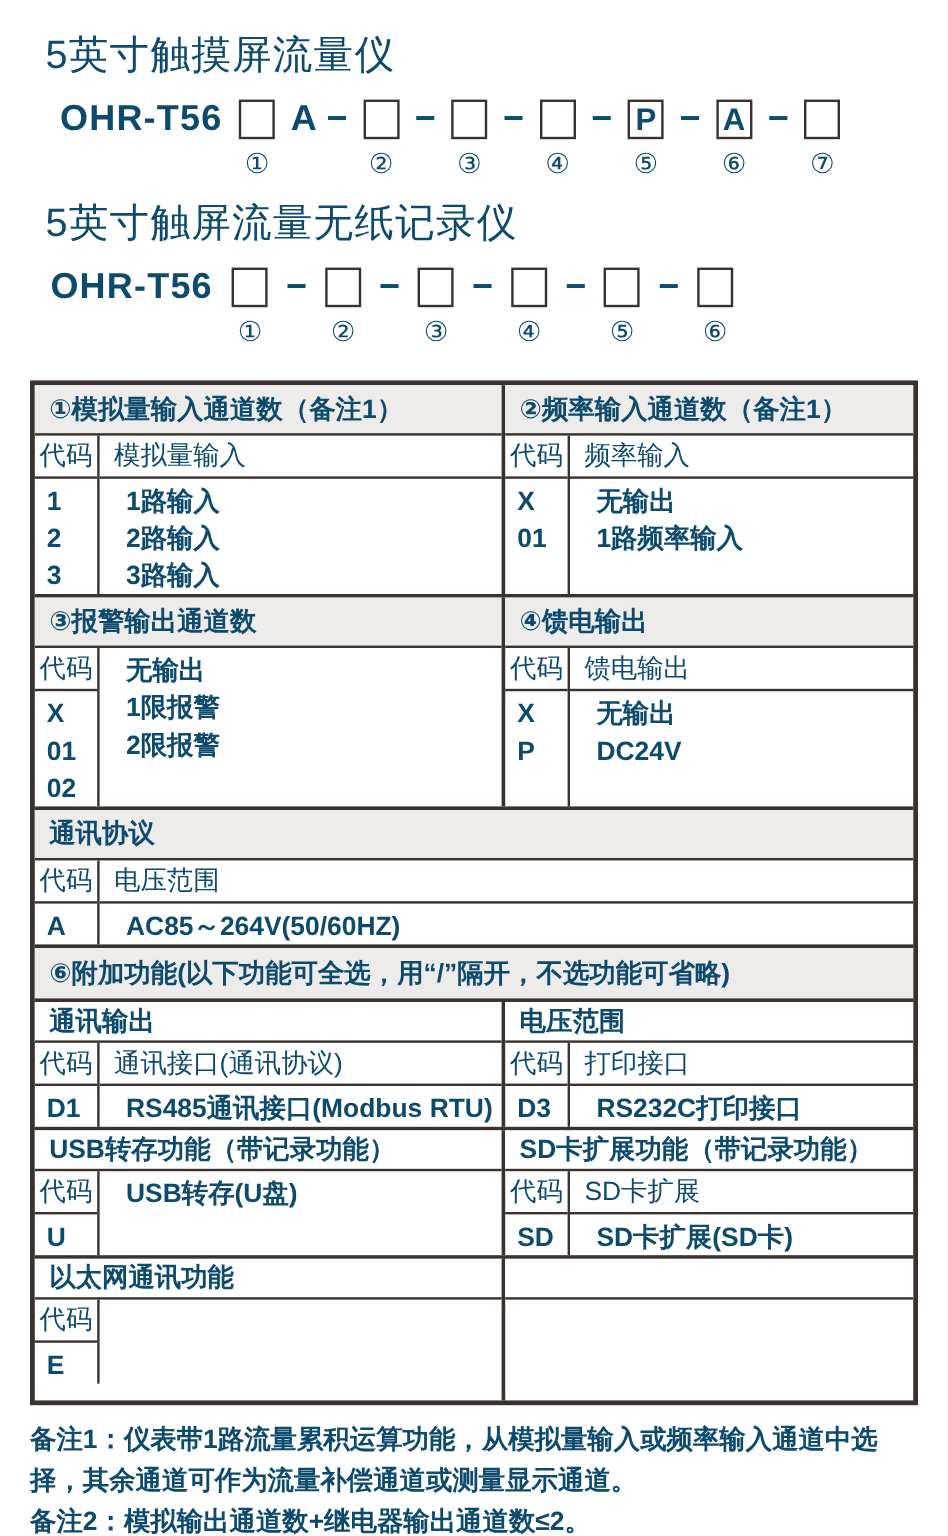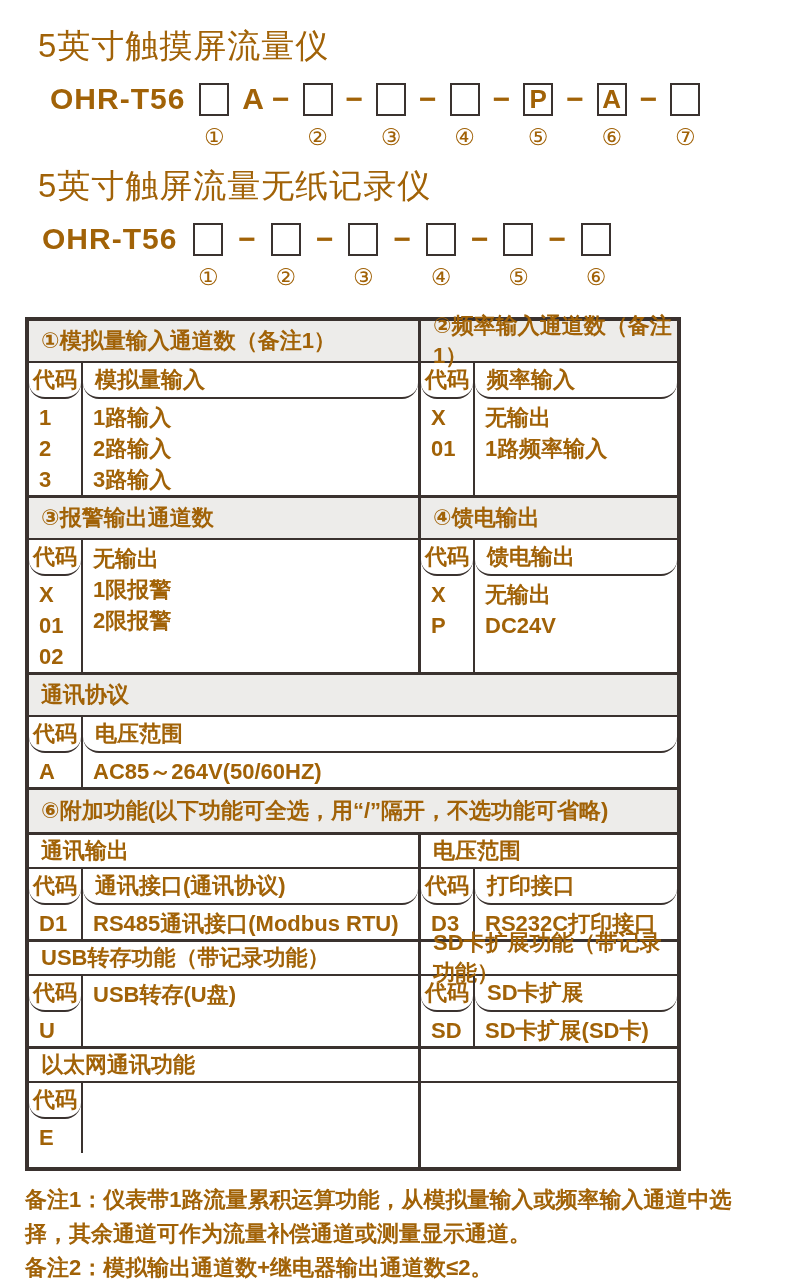--- a/index.html
+++ b/index.html
@@ -7,7 +7,7 @@
   .page {
     width: 790px; height: 1280px; background: #ffffff;
     font-family: "Liberation Sans", "DejaVu Sans", sans-serif;
-    color: #a16207; overflow: hidden; position: relative;
+    color: #0c4a6e; overflow: hidden; position: relative;
   }
   .title { font-size: 33px; font-weight: normal; letter-spacing: 1px; margin: 24px 0 0 38px; }
   .title2 { margin-top: 14px; }

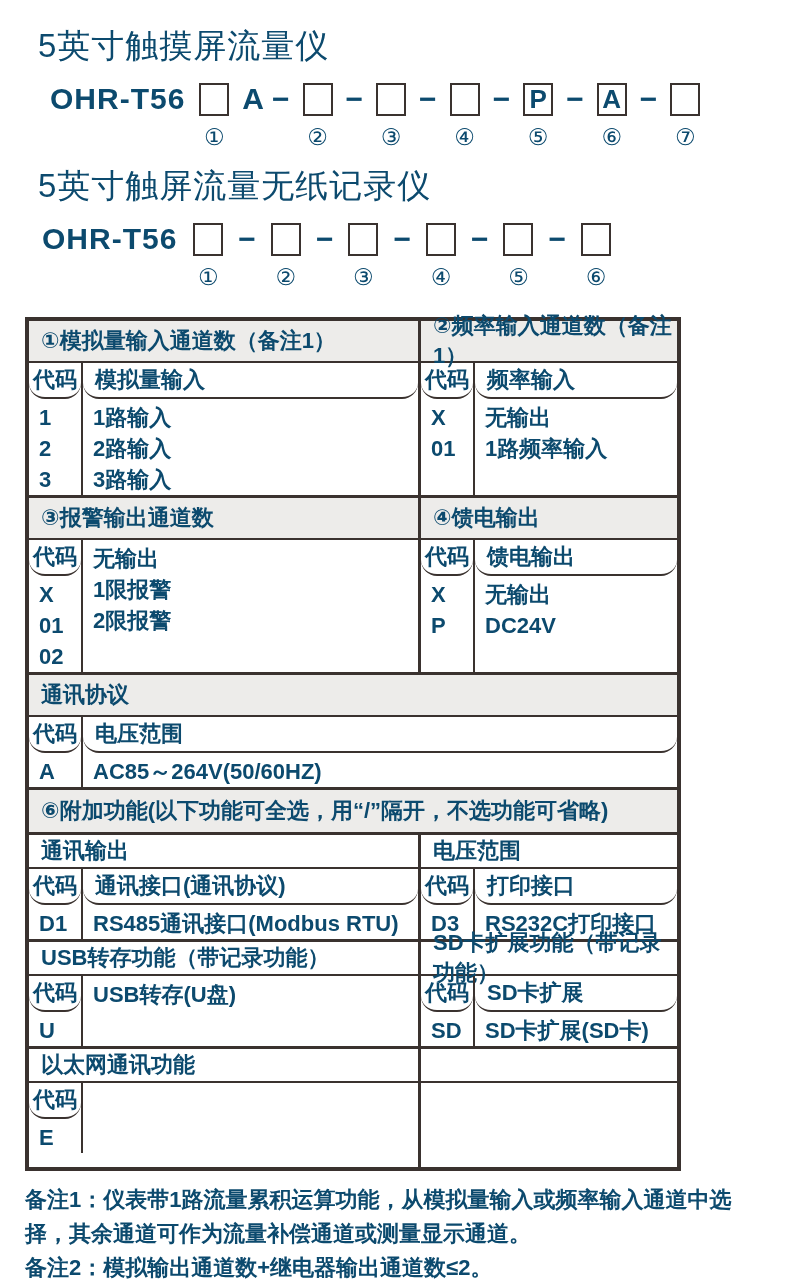--- a/index.html
+++ b/index.html
@@ -29,7 +29,7 @@
           margin-top: 9px; line-height: 25px; }
 
   
-  .spec { width: 656px; margin: 27px 0 0 25px; border: 4px solid #3a322f;
+  .spec { width: 740px; margin: 27px 0 0 25px; border: 4px solid #3a322f;
           display: flex; flex-direction: column; background: #fff; }
   .section { display: flex; }
   .section + .section { border-top: 3px solid #3a322f; }

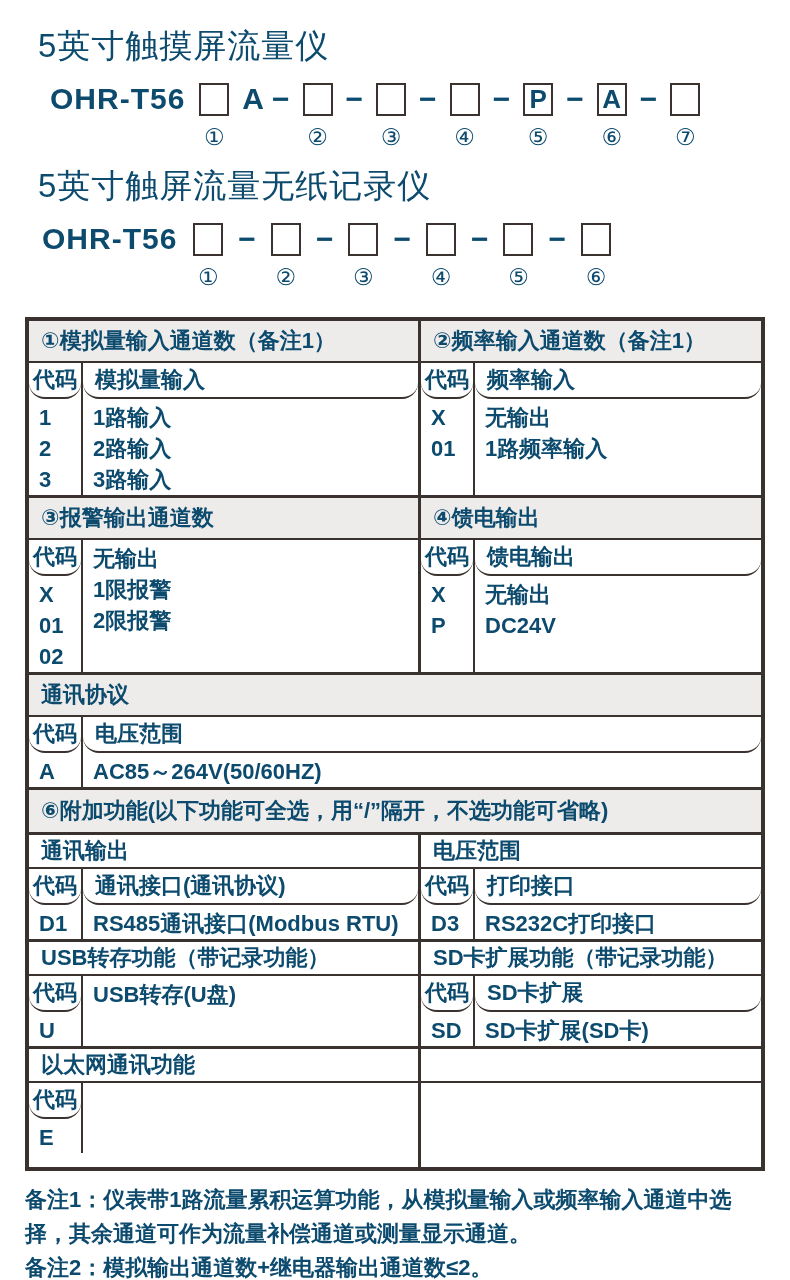--- a/index.html
+++ b/index.html
@@ -47,7 +47,7 @@
              display: flex; flex-direction: column; }
   .desccol { flex: 1; display: flex; flex-direction: column; }
   .chead { height: 36px; border-bottom: 2px solid #3a322f; display: flex;
-           align-items: center; font-weight: bold; font-size: 22px; border-radius: 16px; }
+           align-items: center; font-weight: normal; font-size: 22px; }
   .codecol .chead { justify-content: center; }
   .desccol .chead { padding-left: 12px; }
   .cline { height: 31px; display: flex; align-items: center;

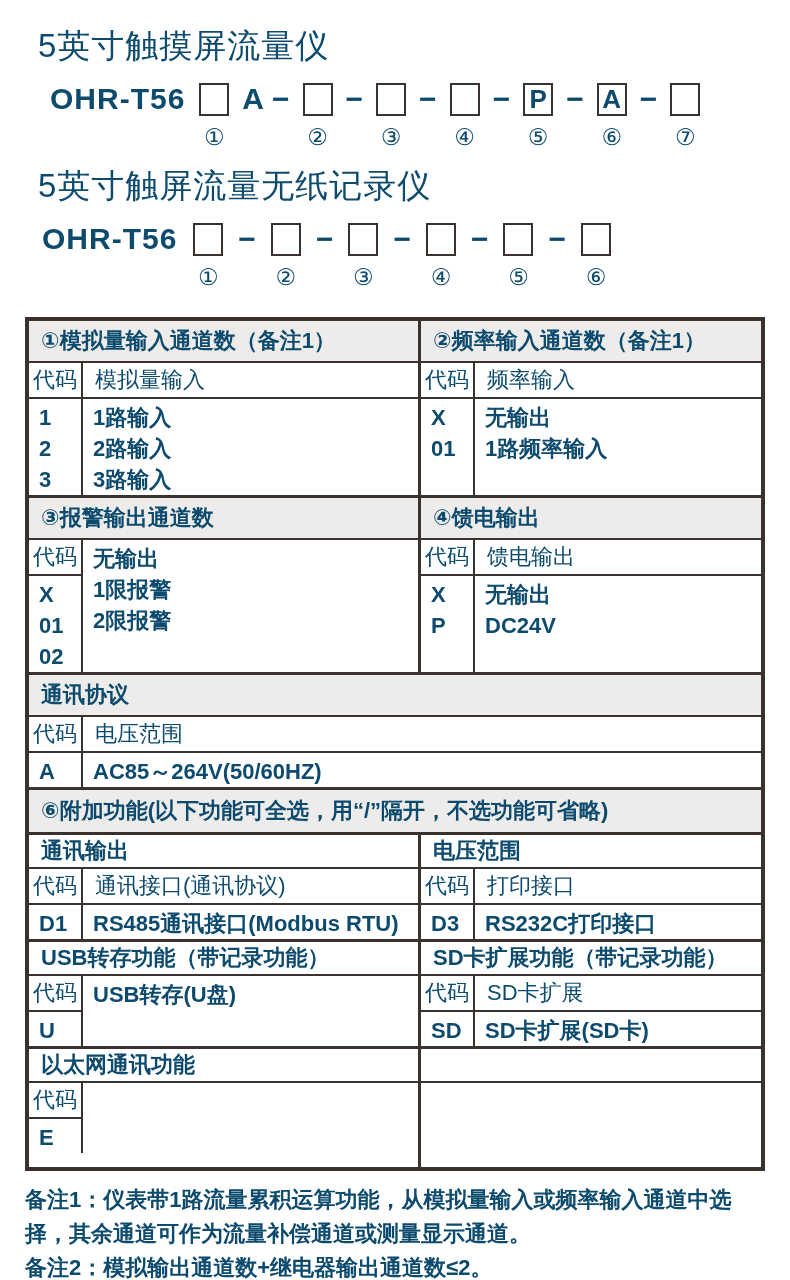--- a/index.html
+++ b/index.html
@@ -53,7 +53,7 @@
   .cline { height: 31px; display: flex; align-items: center;
            font-size: 22px; font-weight: bold; }
   .codecol .cline { padding-left: 10px; }
-  .desccol .cline { padding-left: 10px; }
+  .desccol .cline { padding-left: 22px; }
   .cline.first { margin-top: 3px; }
 
   

